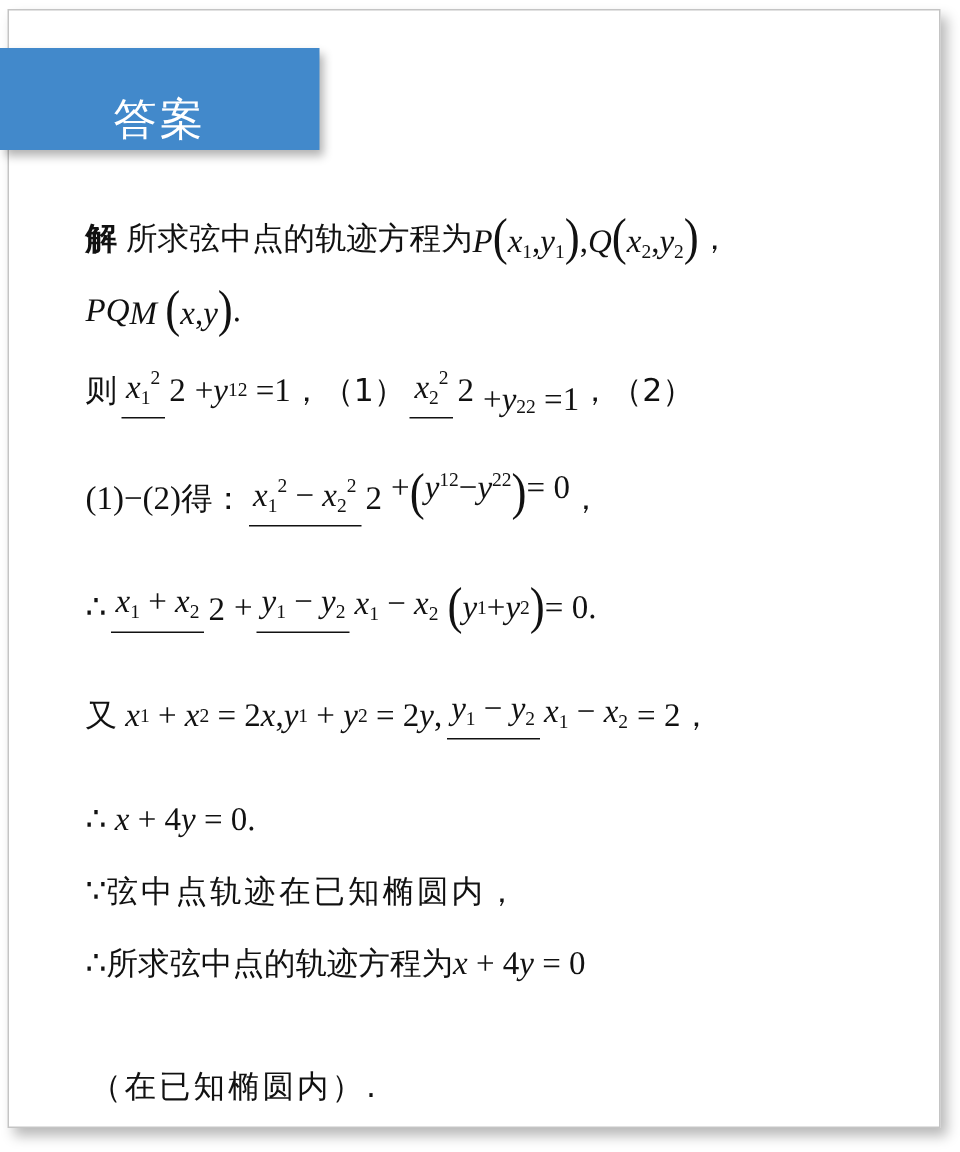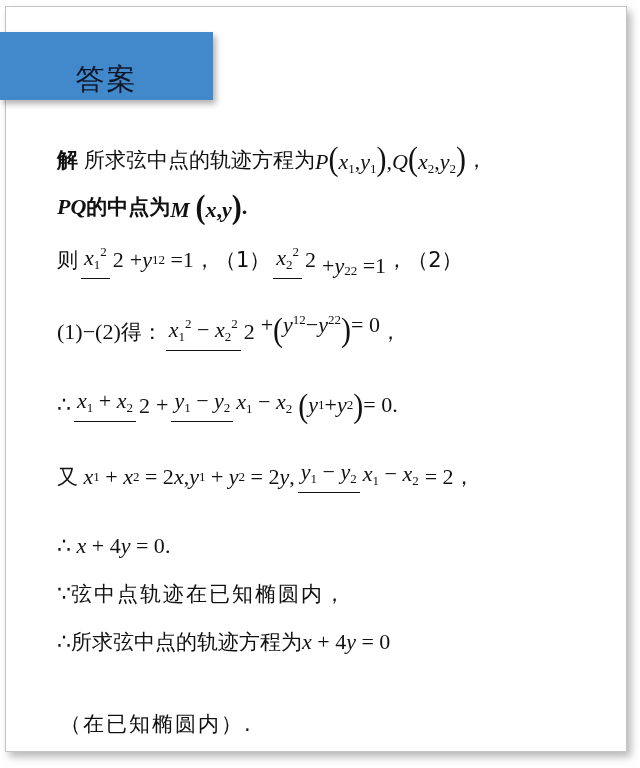--- a/index.html
+++ b/index.html
@@ -6,7 +6,7 @@
   body { width:640px; height:768px; position:relative; overflow:hidden; font-family:"DejaVu Serif","Liberation Serif",serif; color:#111; }
   .card { position:absolute; left:5px; top:6px; width:620px; height:744px; background:#fff; border:1px solid #c4c4c4; box-shadow:4px 5px 8px rgba(0,0,0,0.28); }
   .banner { position:absolute; left:0; top:32px; width:213px; height:68px; background:#4289cb; box-shadow:3px 4px 6px rgba(0,0,0,0.3); display:flex; align-items:center; justify-content:center; }
-  .banner span { color:#0f172a; font-family:"DejaVu Sans","Liberation Sans",sans-serif; font-size:29px; letter-spacing:2px;margin-top:28px; }
+  .banner span { color:#ffffff; font-family:"DejaVu Sans","Liberation Sans",sans-serif; font-size:29px; letter-spacing:2px;margin-top:28px; }
   .line { position:absolute; left:57px; font-size:21px; white-space:nowrap; display:flex; align-items:center; }
   .cjk { font-family:"DejaVu Sans","Liberation Sans",sans-serif; font-size:21px; }
   .bold { font-weight:bold; }

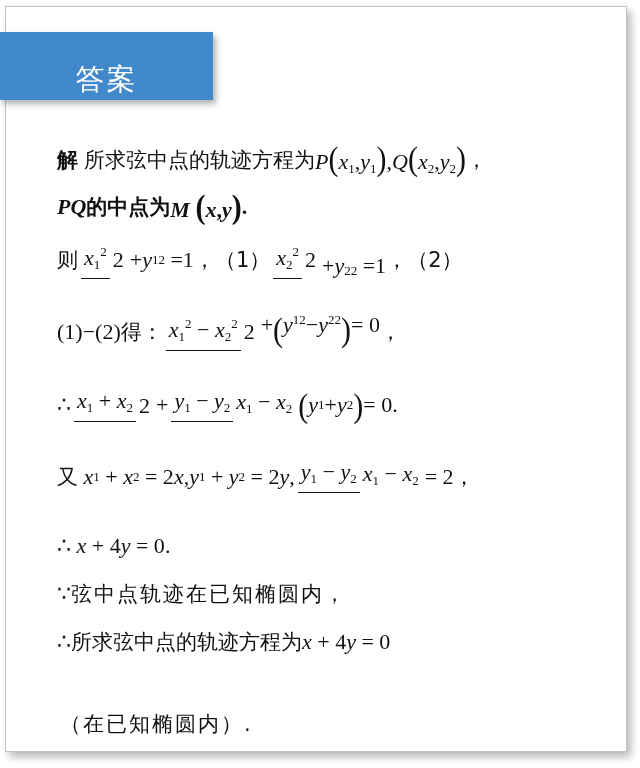--- a/index.html
+++ b/index.html
@@ -37,7 +37,7 @@
   <span class="cjk">，</span>
 </div>
 
-<div class="line" style="top:190px;font-weight:bold;">
+<div class="line" style="top:190px;">
   <i class="v">PQ</i>
   <span class="cjk">的中点为</span>
   <span class="m"><i class="v">M</i> <span class="big">(</span><i class="v">x</i>,<i class="v">y</i><span class="big">)</span></span>

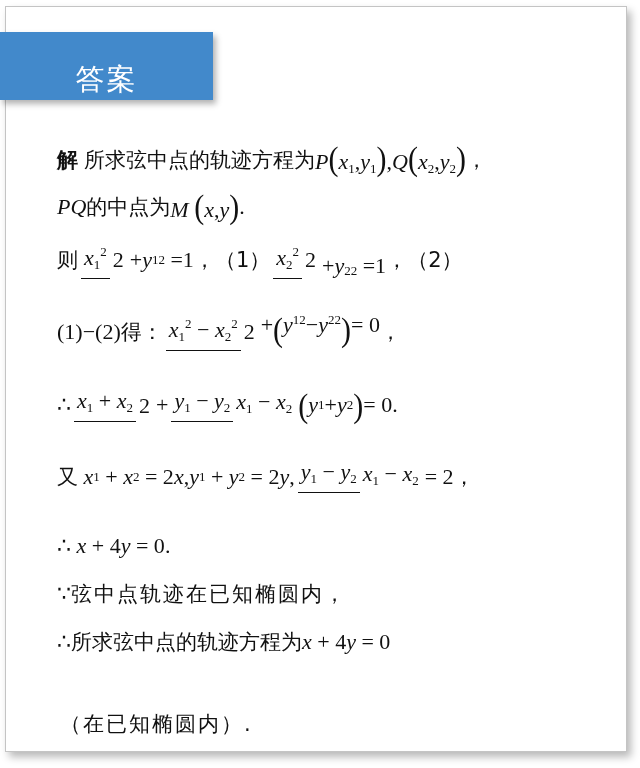--- a/index.html
+++ b/index.html
@@ -39,7 +39,6 @@
 
 <div class="line" style="top:190px;">
   <i class="v">PQ</i>
-  <span class="cjk">的中点为</span>
   <span class="m"><i class="v">M</i> <span class="big">(</span><i class="v">x</i>,<i class="v">y</i><span class="big">)</span></span>
   <span class="m">.</span>
 </div>

